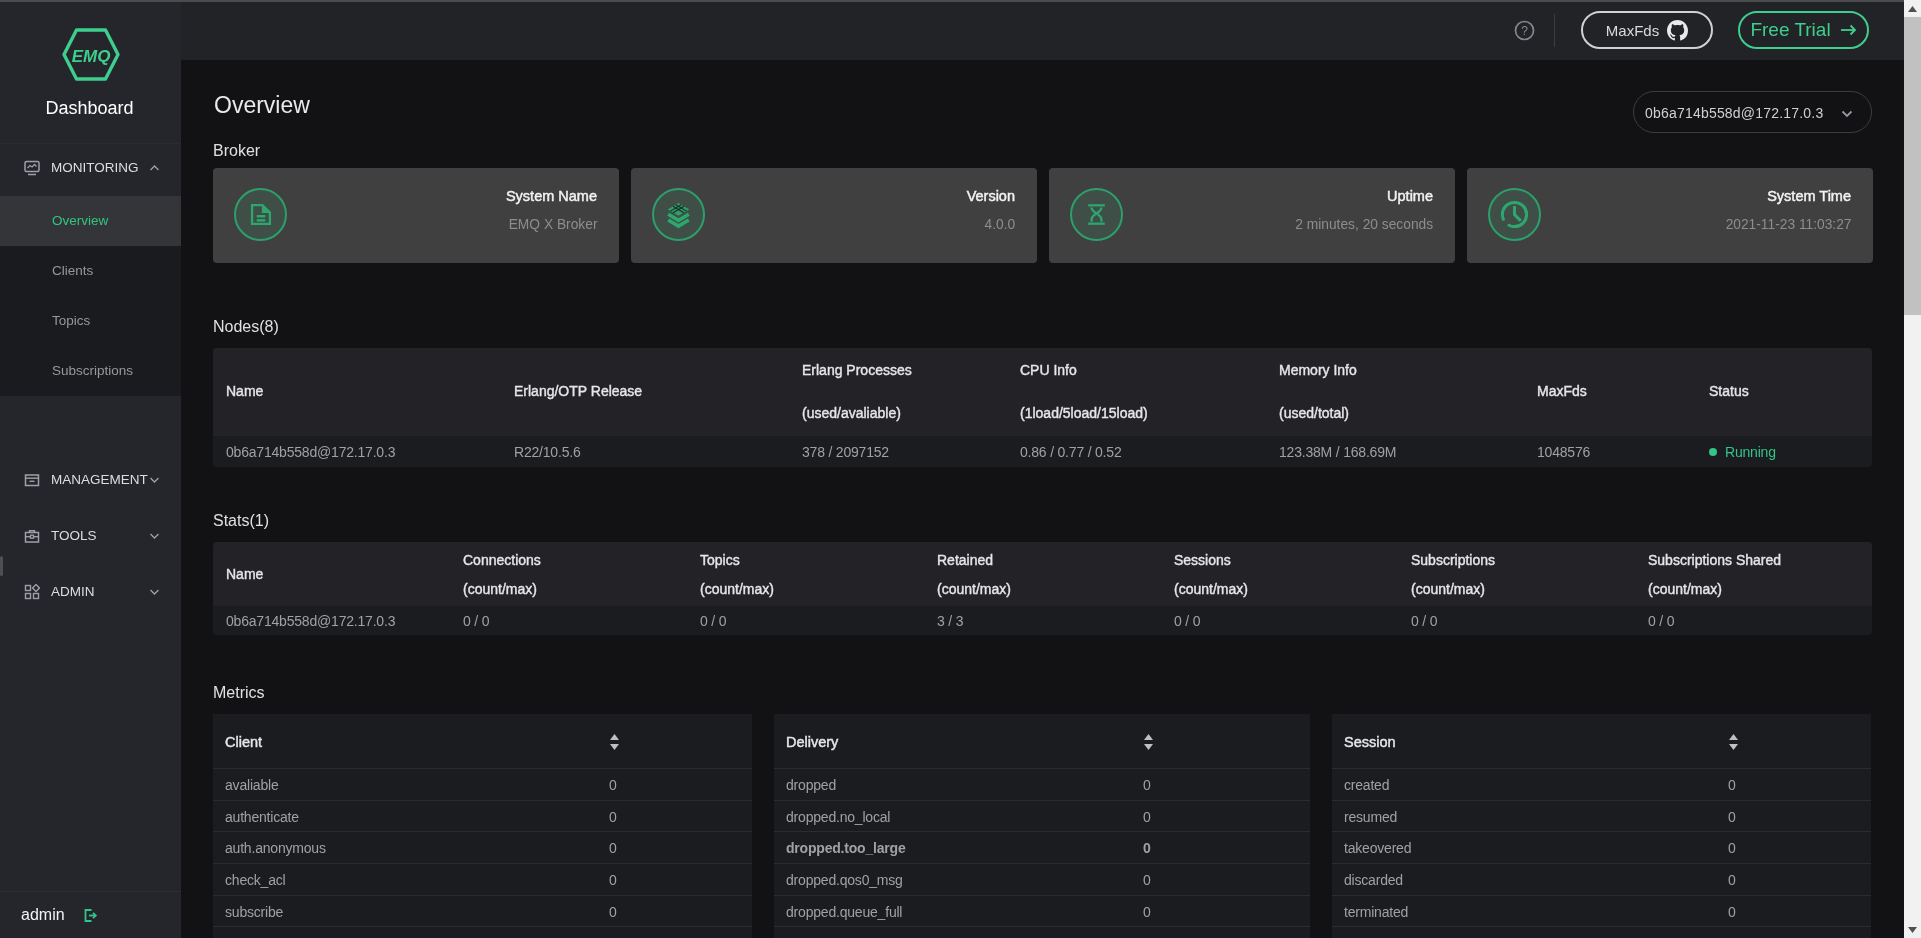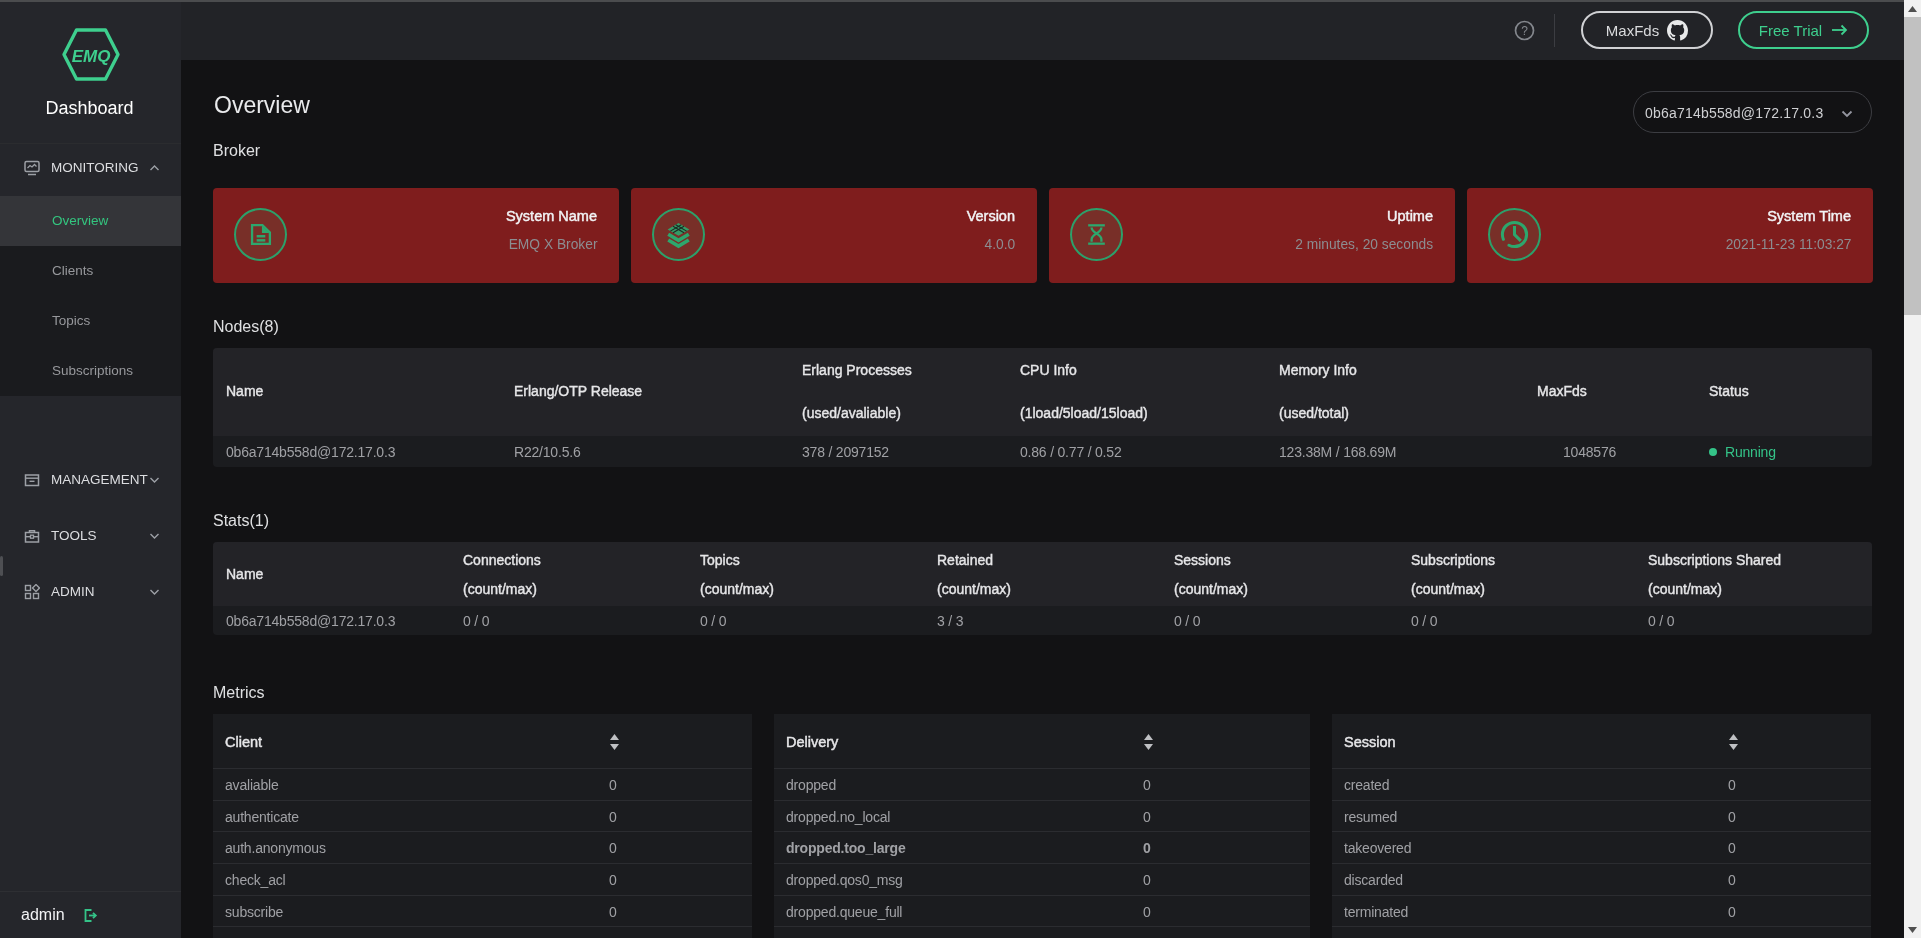--- a/index.html
+++ b/index.html
@@ -35,7 +35,7 @@
 #tdivider { position:absolute; left:1373px; top:14px; width:1px; height:33px; background:#3c3d42; }
 .pill { position:absolute; top:11px; height:38px; border-radius:19px; display:flex; align-items:center; justify-content:center; }
 #gh { left:1400px; width:132px; border:2px solid #d0d1d4; color:#dadbdd; font-size:15px; gap:8px; }
-#ft { left:1557px; width:131px; border:2px solid #3ecf8e; color:#3ecf8e; font-size:15px; gap:9px; }
+#ft { left:1557px; width:131px; border:2px solid #3ecf8e; color:#3ecf8e; font-size:19px; gap:9px; }
 
 
 #main { position:absolute; left:181px; top:60px; width:1723px; height:878px; background:#121214; }

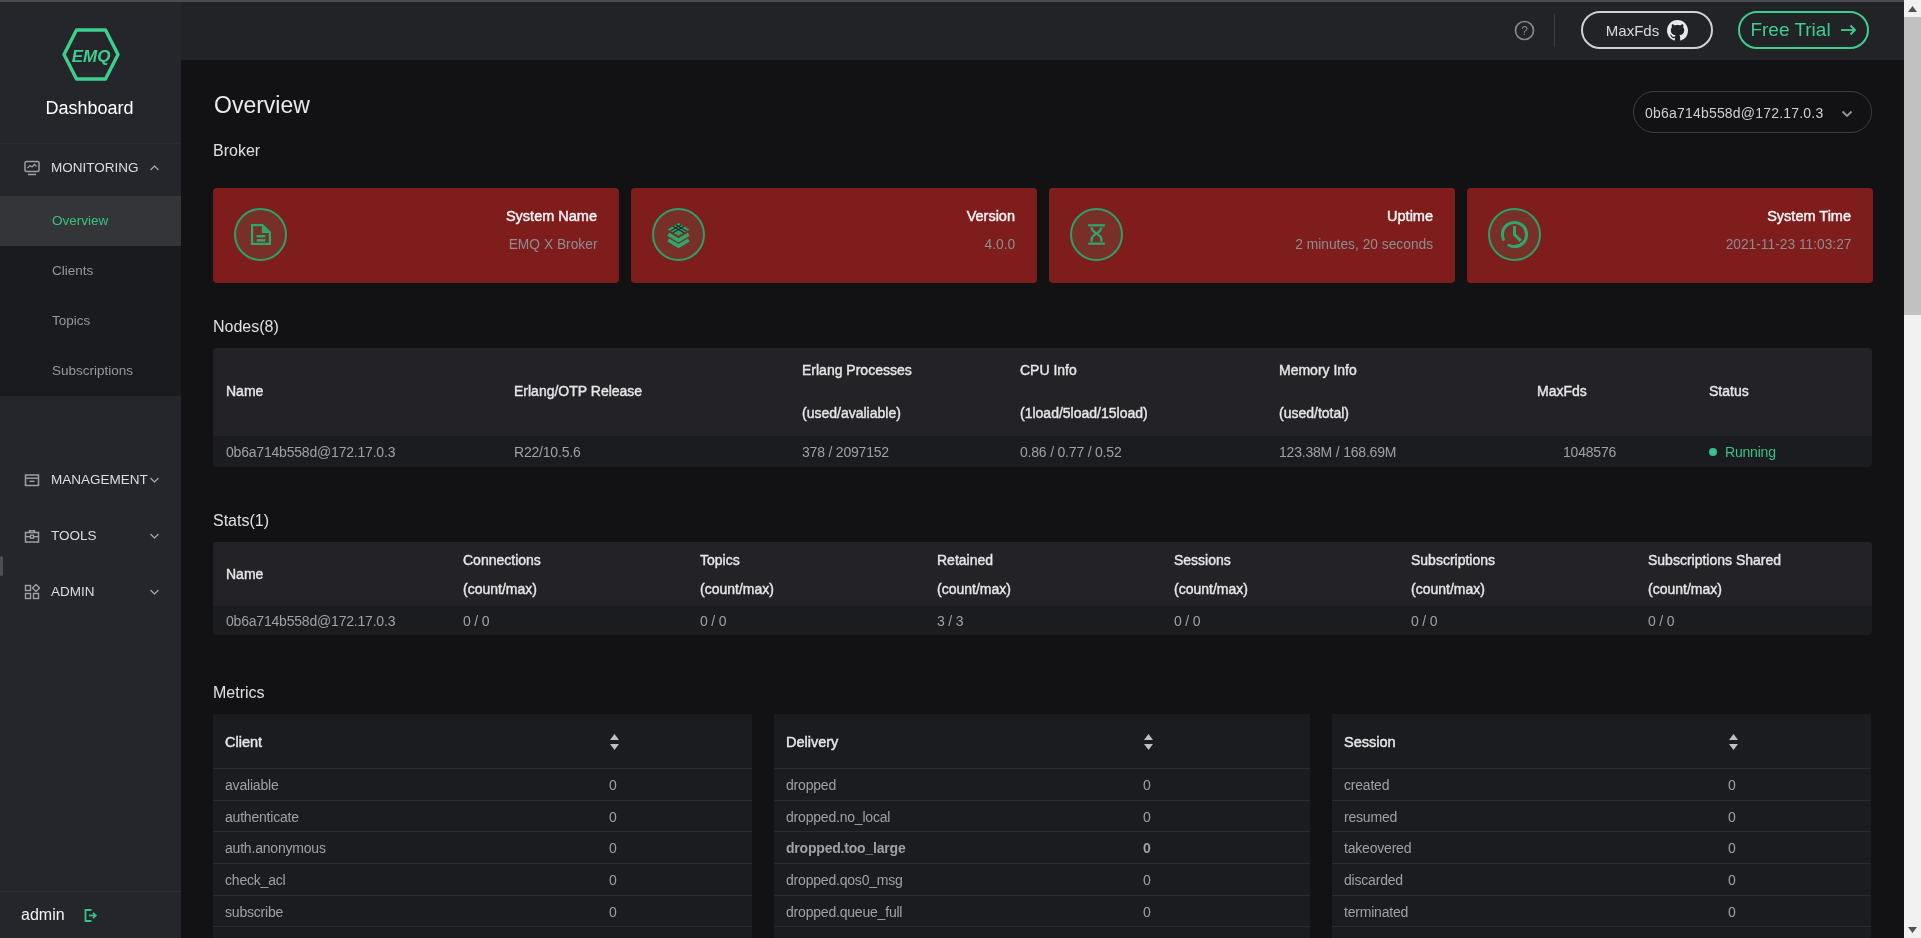--- a/index.html
+++ b/index.html
@@ -46,7 +46,7 @@
 .seclabel { position:absolute; left:32px; font-size:16px; color:#dfe0e2; }
 
 
-.card { position:absolute; top:128px; width:406px; height:95px; background:#7f1d1d; border-radius:4px; }
+.card { position:absolute; top:108px; width:406px; height:95px; background:#404040; border-radius:4px; }
 .card .circ { position:absolute; left:21px; top:20px; width:53px; height:53px; border-radius:50%; border:2.5px solid #2ca06a; background:rgba(62,207,142,0.10); display:flex; align-items:center; justify-content:center; }
 .card .ct { position:absolute; right:22px; top:20px; font-size:14.5px; color:#f2f3f5; -webkit-text-stroke:0.45px #f2f3f5; }
 .card .cv { position:absolute; right:22px; top:48px; font-size:14.5px; color:#8c8d91; transform:scaleX(0.95); transform-origin:right center; }

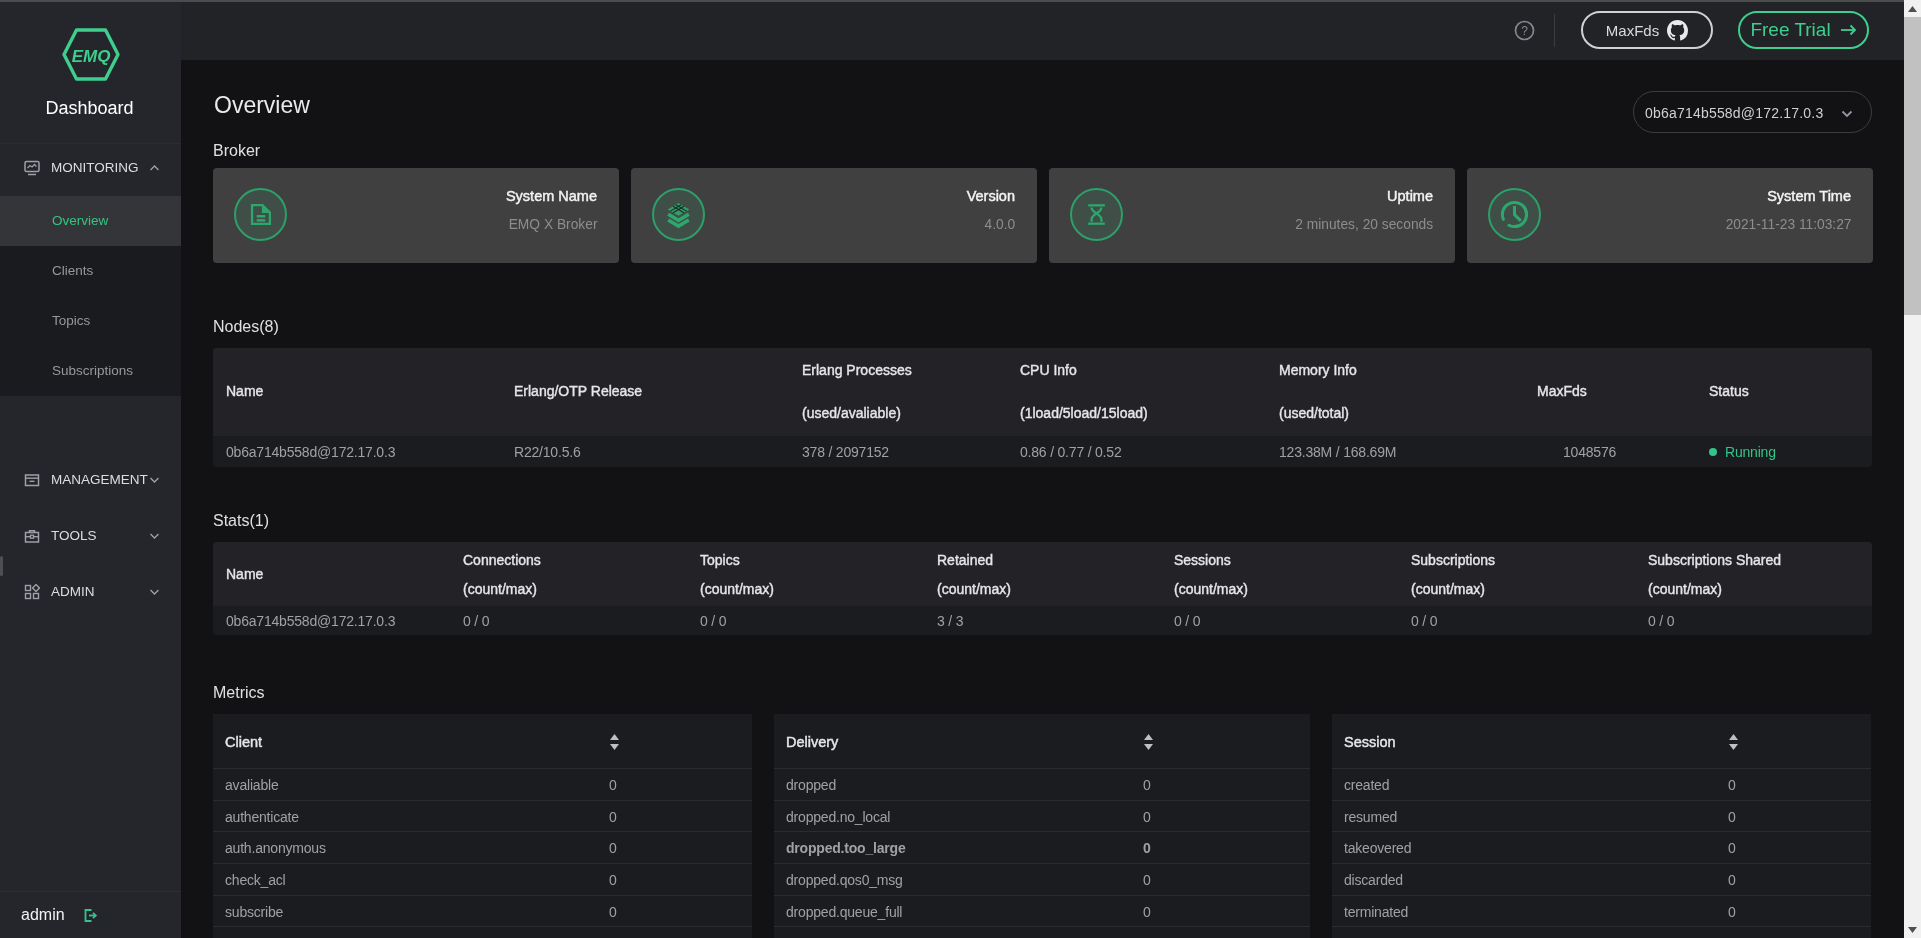--- a/index.html
+++ b/index.html
@@ -266,7 +266,7 @@
       <div class="td" style="left:589px; top:96px;">378 / 2097152</div>
       <div class="td" style="left:807px; top:96px;">0.86 / 0.77 / 0.52</div>
       <div class="td" style="left:1066px;top:96px;">123.38M / 168.69M</div>
-      <div class="td" style="left:1324px;top:96px;margin-left:26px;">1048576</div>
+      <div class="td" style="left:1324px;top:96px;">1048576</div>
       <div class="td" style="left:1496px;top:96px;color:#34c388;"><span style="display:inline-block;width:8px;height:8px;border-radius:50%;background:#34c388;margin-right:8px;vertical-align:1px;"></span>Running</div>
     </div>
 

